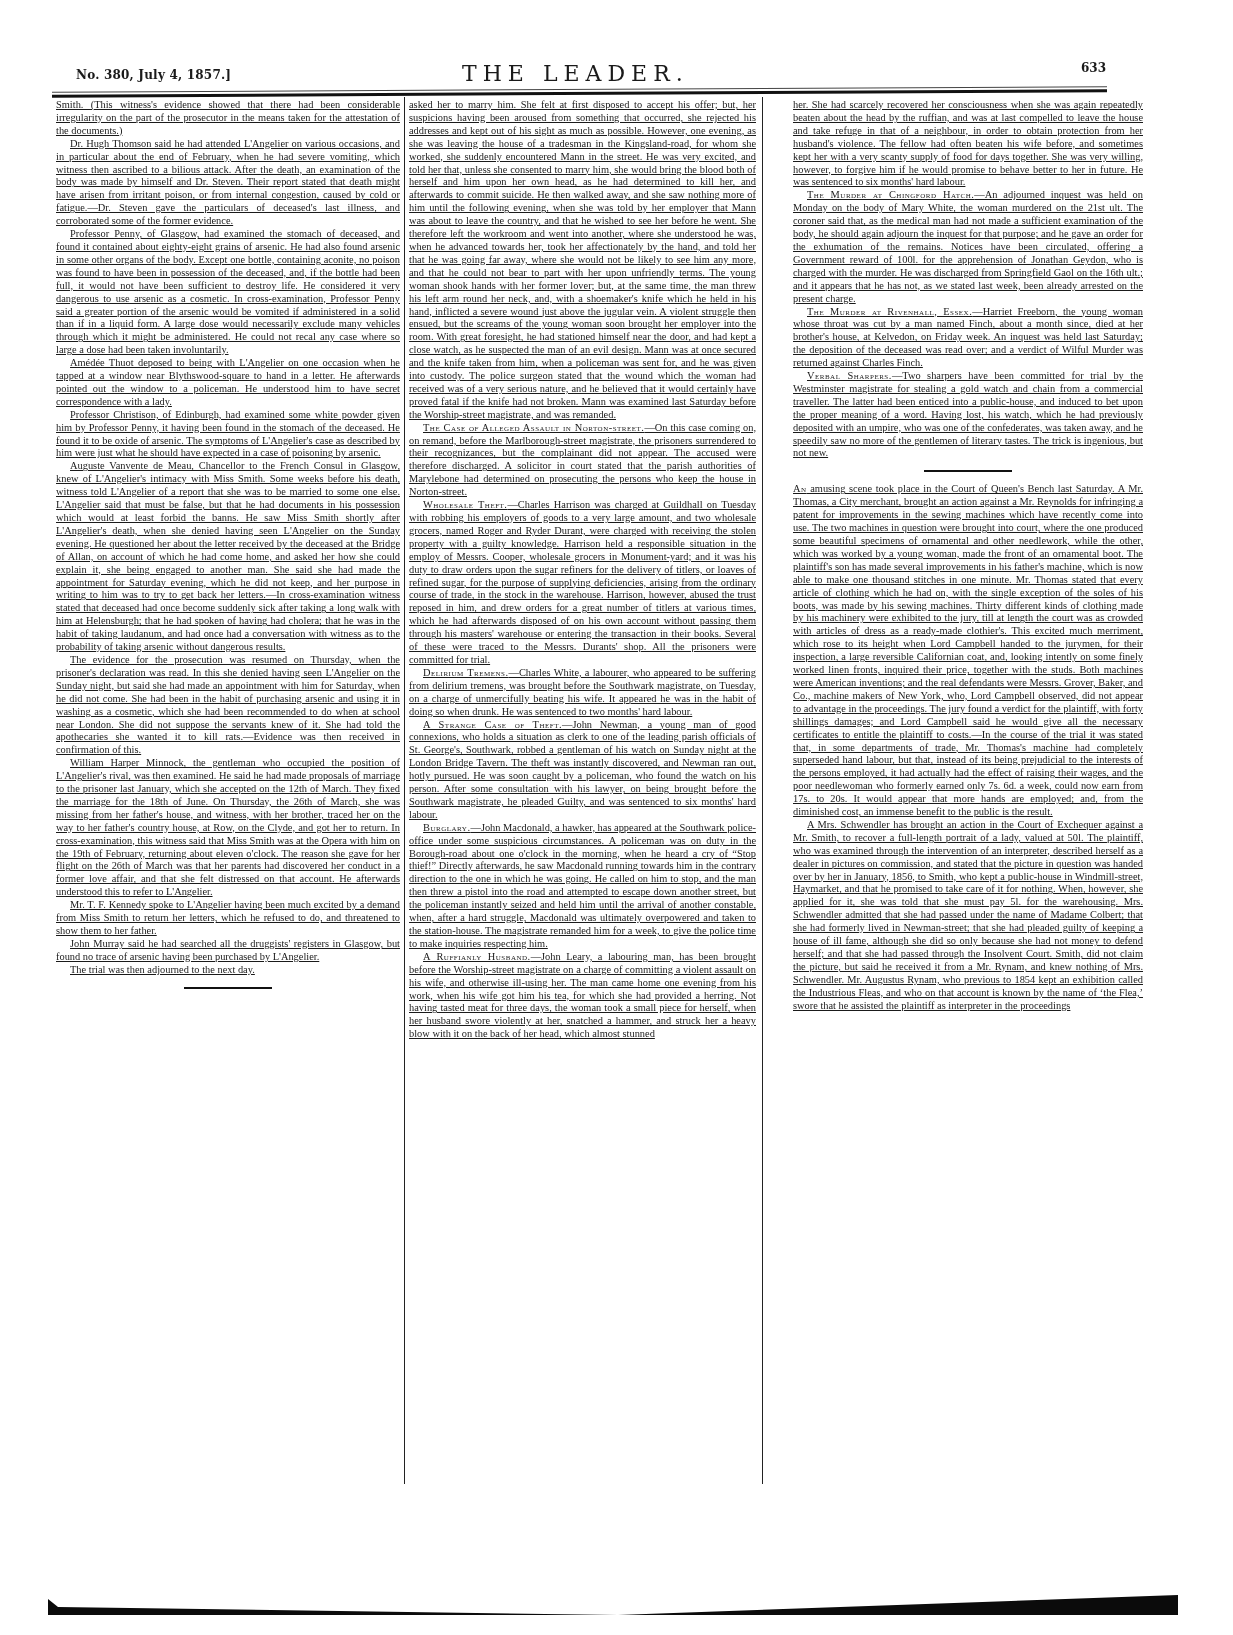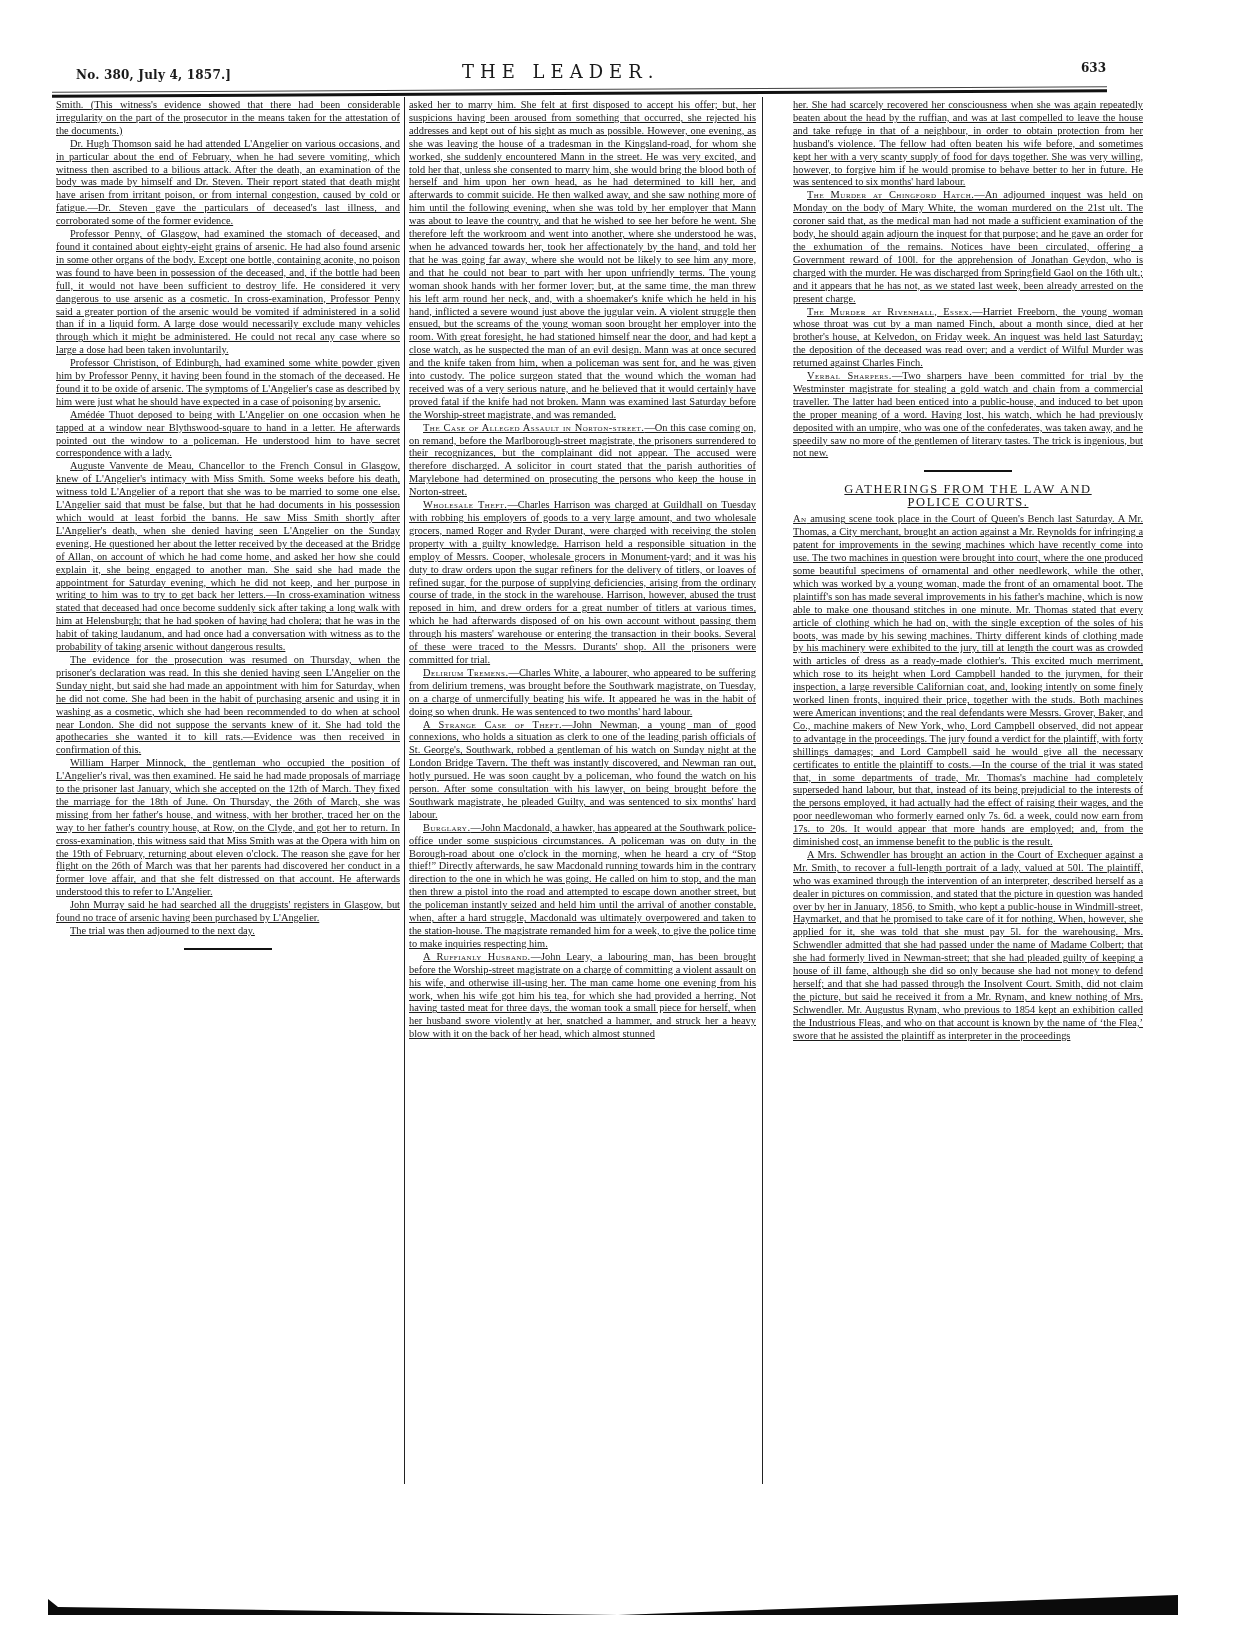--- a/index.html
+++ b/index.html
@@ -7,7 +7,7 @@
            font-family: "DejaVu Serif", "Liberation Serif", serif; color: #1a1a1a; }
     .masthead { position: absolute; left: 52px; top: 58px; width: 1060px; height: 40px; }
     .mh-left { position: absolute; left: 24px; top: 10px; font-size: 12px; font-weight: bold; letter-spacing: 0.2px; }
-    .mh-center { position: absolute; left: 410px; top: 3px; font-size: 18px; letter-spacing: 6px; }
+    .mh-center { position: absolute; left: 410px; top: 3px; font-size: 22px; letter-spacing: 6px; }
     .mh-right { position: absolute; right: 6px; top: 3px; font-size: 12px; font-weight: bold; }
     .rule-top { position: absolute; left: 52px; top: 92px; width: 1055px; height: 3px; background: #111; transform: rotate(-0.3deg); }
     .rule-top2 { position: absolute; left: 52px; top: 89px; width: 1055px; height: 1px; background: #444; transform: rotate(-0.3deg); }

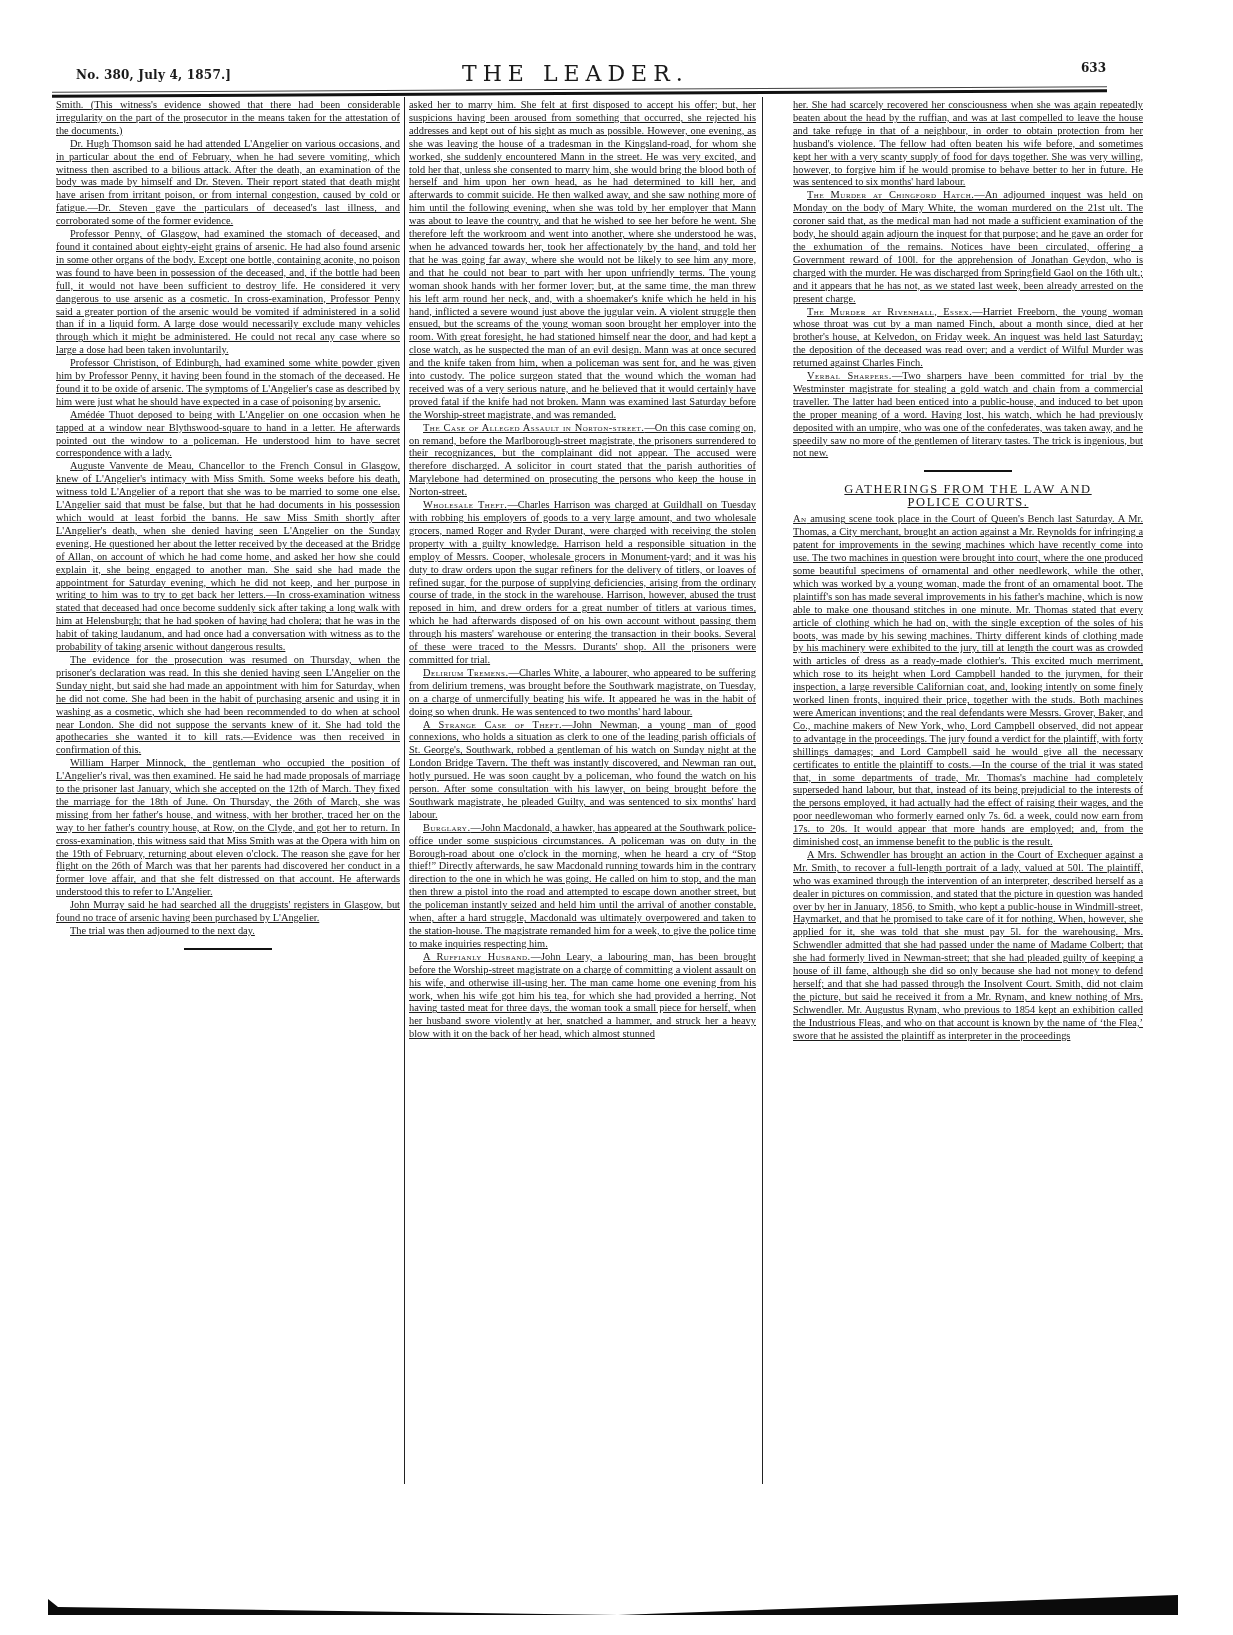--- a/index.html
+++ b/index.html
@@ -48,8 +48,8 @@
       <p class="noindent"><span>Smith. (This witness's evidence showed that there had been considerable irregularity on the part of the prosecutor in the means taken for the attestation of the documents.)</span></p>
       <p><span>Dr. Hugh Thomson said he had attended L'Angelier on various occasions, and in particular about the end of February, when he had severe vomiting, which witness then ascribed to a bilious attack. After the death, an examination of the body was made by himself and Dr. Steven. Their report stated that death might have arisen from irritant poison, or from internal congestion, caused by cold or fatigue.—Dr. Steven gave the particulars of deceased's last illness, and corroborated some of the former evidence.</span></p>
       <p><span>Professor Penny, of Glasgow, had examined the stomach of deceased, and found it contained about eighty-eight grains of arsenic. He had also found arsenic in some other organs of the body. Except one bottle, containing aconite, no poison was found to have been in possession of the deceased, and, if the bottle had been full, it would not have been sufficient to destroy life. He considered it very dangerous to use arsenic as a cosmetic. In cross-examination, Professor Penny said a greater portion of the arsenic would be vomited if administered in a solid than if in a liquid form. A large dose would necessarily exclude many vehicles through which it might be administered. He could not recal any case where so large a dose had been taken involuntarily.</span></p>
+      <p><span>Amédée Thuot deposed to being with L'Angelier on one occasion when he tapped at a window near Blythswood-square to hand in a letter. He afterwards pointed out the window to a policeman. He understood him to have secret correspondence with a lady.</span></p>
       <p><span>Professor Christison, of Edinburgh, had examined some white powder given him by Professor Penny, it having been found in the stomach of the deceased. He found it to be oxide of arsenic. The symptoms of L'Angelier's case as described by him were just what he should have expected in a case of poisoning by arsenic.</span></p>
-      <p><span>Amédée Thuot deposed to being with L'Angelier on one occasion when he tapped at a window near Blythswood-square to hand in a letter. He afterwards pointed out the window to a policeman. He understood him to have secret correspondence with a lady.</span></p>
       <p><span>Auguste Vanvente de Meau, Chancellor to the French Consul in Glasgow, knew of L'Angelier's intimacy with Miss Smith. Some weeks before his death, witness told L'Angelier of a report that she was to be married to some one else. L'Angelier said that must be false, but that he had documents in his possession which would at least forbid the banns. He saw Miss Smith shortly after L'Angelier's death, when she denied having seen L'Angelier on the Sunday evening. He questioned her about the letter received by the deceased at the Bridge of Allan, on account of which he had come home, and asked her how she could explain it, she being engaged to another man. She said she had made the appointment for Saturday evening, which he did not keep, and her purpose in writing to him was to try to get back her letters.—In cross-examination witness stated that deceased had once become suddenly sick after taking a long walk with him at Helensburgh; that he had spoken of having had cholera; that he was in the habit of taking laudanum, and had once had a conversation with witness as to the probability of taking arsenic without dangerous results.</span></p>
       <p><span>The evidence for the prosecution was resumed on Thursday, when the prisoner's declaration was read. In this she denied having seen L'Angelier on the Sunday night, but said she had made an appointment with him for Saturday, when he did not come. She had been in the habit of purchasing arsenic and using it in washing as a cosmetic, which she had been recommended to do when at school near London. She did not suppose the servants knew of it. She had told the apothecaries she wanted it to kill rats.—Evidence was then received in confirmation of this.</span></p>
       <p><span>William Harper Minnock, the gentleman who occupied the position of L'Angelier's rival, was then examined. He said he had made proposals of marriage to the prisoner last January, which she accepted on the 12th of March. They fixed the marriage for the 18th of June. On Thursday, the 26th of March, she was missing from her father's house, and witness, with her brother, traced her on the way to her father's country house, at Row, on the Clyde, and got her to return. In cross-examination, this witness said that Miss Smith was at the Opera with him on the 19th of February, returning about eleven o'clock. The reason she gave for her flight on the 26th of March was that her parents had discovered her conduct in a former love affair, and that she felt distressed on that account. He afterwards understood this to refer to L'Angelier.</span></p>

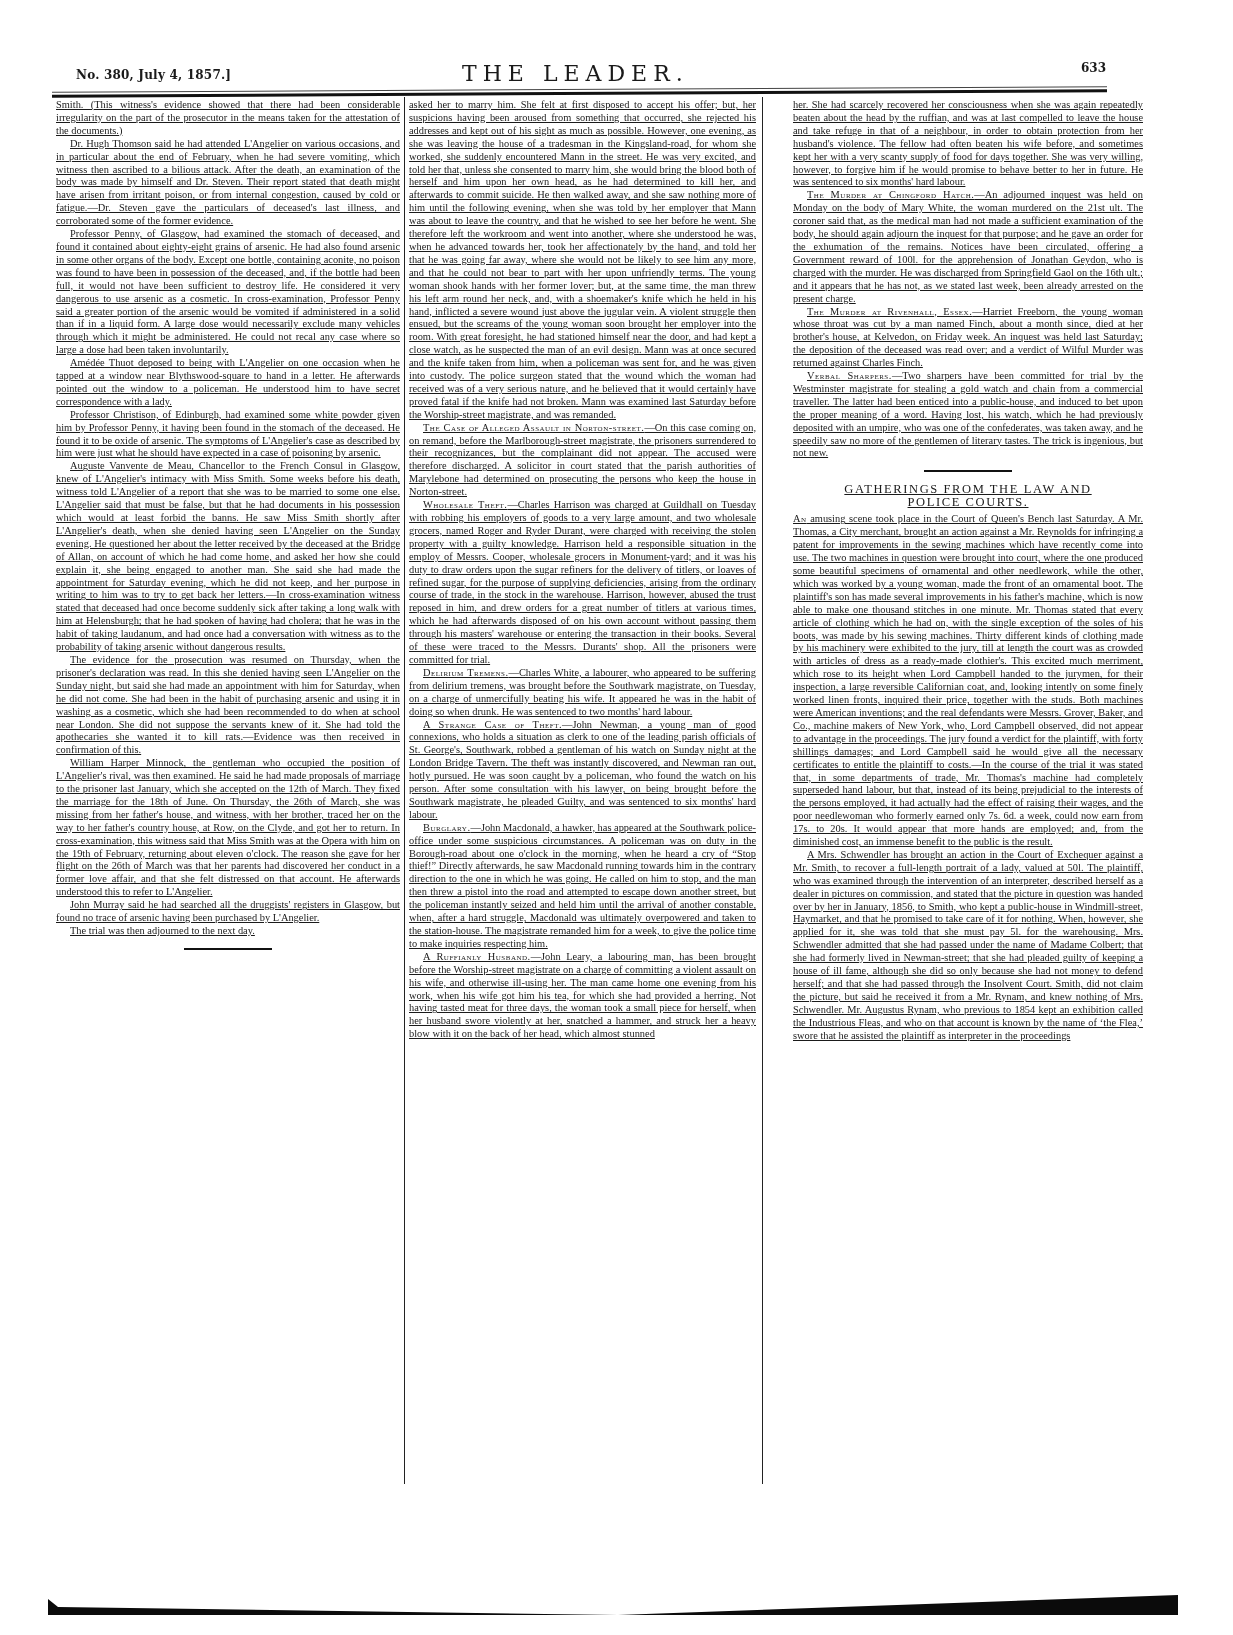--- a/index.html
+++ b/index.html
@@ -81,10 +81,6 @@
       <p><span class="sc">Verbal Sharpers.</span><span>—Two sharpers have been committed for trial by the Westminster magistrate for stealing a gold watch and chain from a commercial traveller. The latter had been enticed into a public-house, and induced to bet upon the proper meaning of a word. Having lost, his watch, which he had previously deposited with an umpire, who was one of the confederates, was taken away, and he speedily saw no more of the gentlemen of literary tastes. The trick is ingenious, but not new.</span></p>
     </div>
   <div class="sep"></div>
-  <p class="heading">
-    <span>GATHERINGS FROM THE LAW AND</span><br>
-    <span>POLICE COURTS.</span>
-  </p>
   <div id="c3-section">
       <p class="noindent"><span class="sc">An</span><span> amusing scene took place in the Court of Queen's Bench last Saturday. A Mr. Thomas, a City merchant, brought an action against a Mr. Reynolds for infringing a patent for improvements in the sewing machines which have recently come into use. The two machines in question were brought into court, where the one produced some beautiful specimens of ornamental and other needlework, while the other, which was worked by a young woman, made the front of an ornamental boot. The plaintiff's son has made several improvements in his father's machine, which is now able to make one thousand stitches in one minute. Mr. Thomas stated that every article of clothing which he had on, with the single exception of the soles of his boots, was made by his sewing machines. Thirty different kinds of clothing made by his machinery were exhibited to the jury, till at length the court was as crowded with articles of dress as a ready-made clothier's. This excited much merriment, which rose to its height when Lord Campbell handed to the jurymen, for their inspection, a large reversible Californian coat, and, looking intently on some finely worked linen fronts, inquired their price, together with the studs. Both machines were American inventions; and the real defendants were Messrs. Grover, Baker, and Co., machine makers of New York, who, Lord Campbell observed, did not appear to advantage in the proceedings. The jury found a verdict for the plaintiff, with forty shillings damages; and Lord Campbell said he would give all the necessary certificates to entitle the plaintiff to costs.—In the course of the trial it was stated that, in some departments of trade, Mr. Thomas's machine had completely superseded hand labour, but that, instead of its being prejudicial to the interests of the persons employed, it had actually had the effect of raising their wages, and the poor needlewoman who formerly earned only 7s. 6d. a week, could now earn from 17s. to 20s. It would appear that more hands are employed; and, from the diminished cost, an immense benefit to the public is the result.</span></p>
       <p><span>A Mrs. Schwendler has brought an action in the Court of Exchequer against a Mr. Smith, to recover a full-length portrait of a lady, valued at 50l. The plaintiff, who was examined through the intervention of an interpreter, described herself as a dealer in pictures on commission, and stated that the picture in question was handed over by her in January, 1856, to Smith, who kept a public-house in Windmill-street, Haymarket, and that he promised to take care of it for nothing. When, however, she applied for it, she was told that she must pay 5l. for the warehousing. Mrs. Schwendler admitted that she had passed under the name of Madame Colbert; that she had formerly lived in Newman-street; that she had pleaded guilty of keeping a house of ill fame, although she did so only because she had not money to defend herself; and that she had passed through the Insolvent Court. Smith, did not claim the picture, but said he received it from a Mr. Rynam, and knew nothing of Mrs. Schwendler. Mr. Augustus Rynam, who previous to 1854 kept an exhibition called the Industrious Fleas, and who on that account is known by the name of ‘the Flea,’ swore that he assisted the plaintiff as interpreter in the proceedings</span></p>

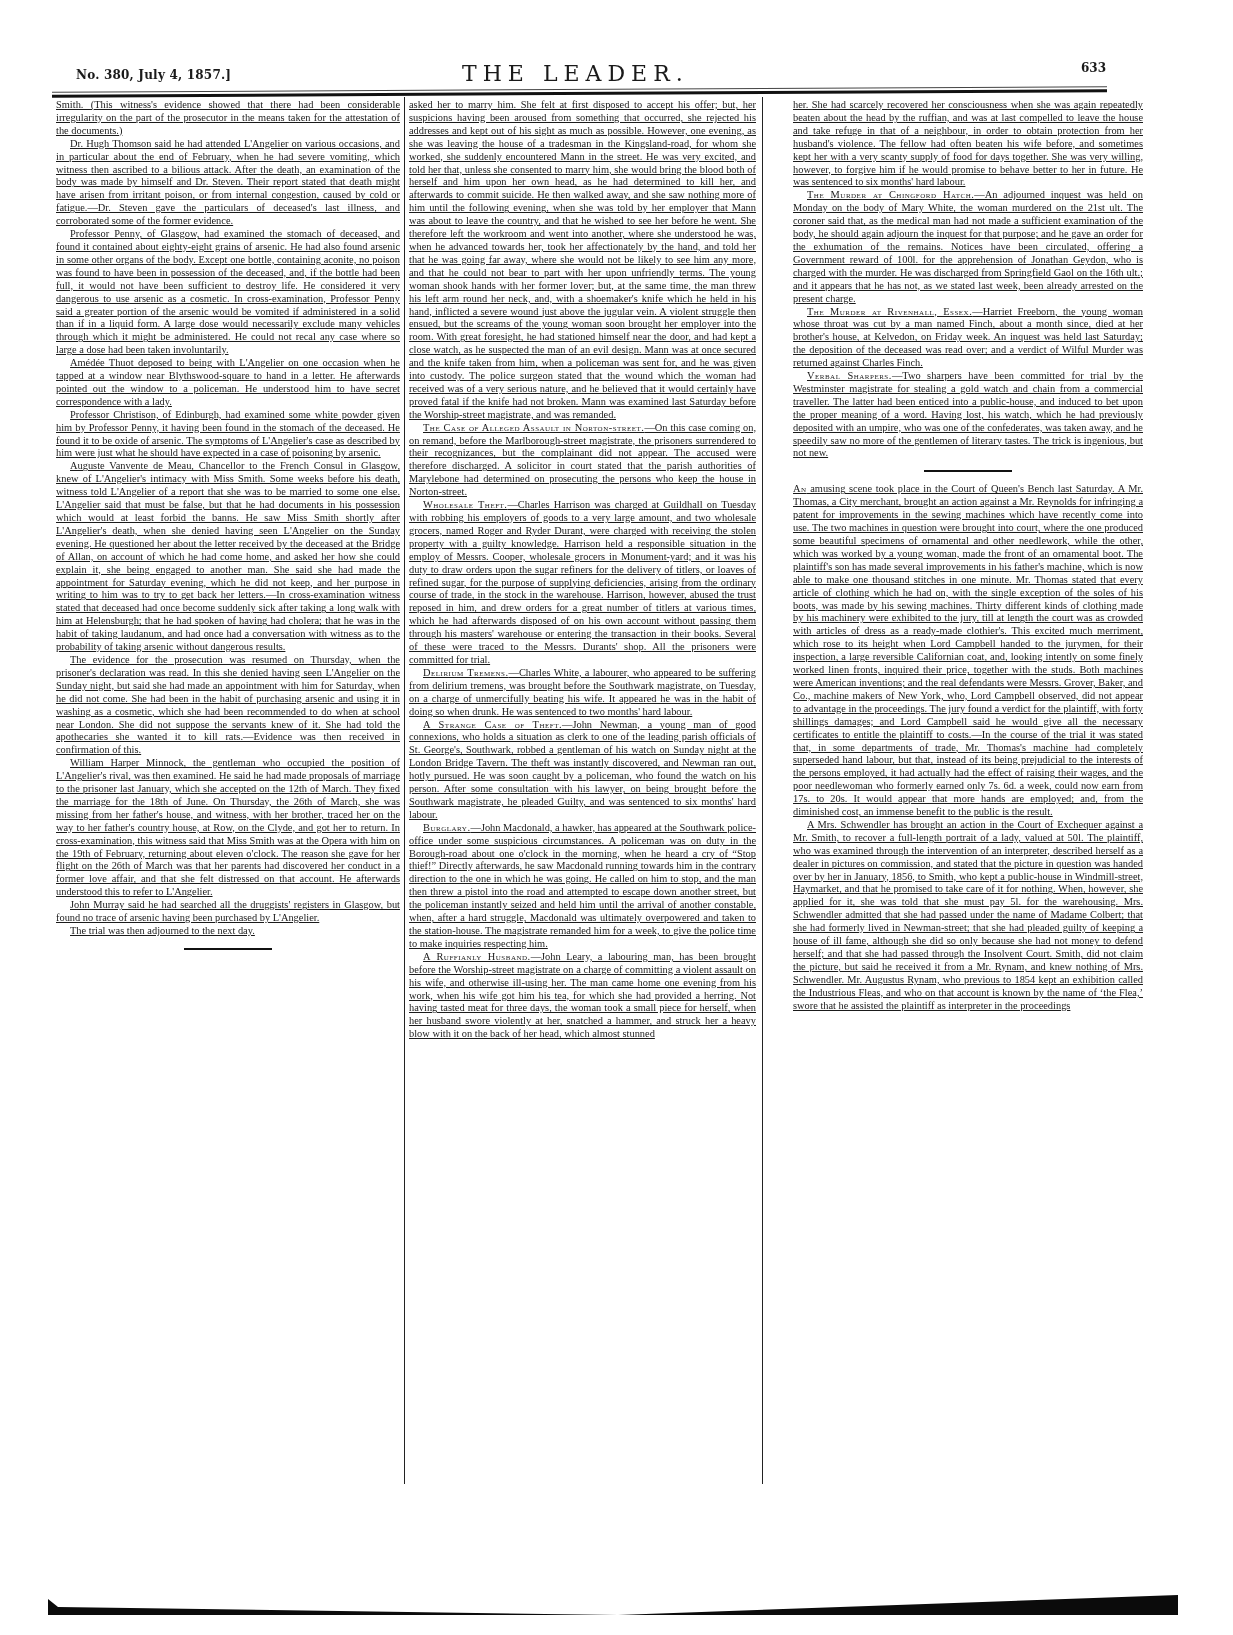--- a/index.html
+++ b/index.html
@@ -53,6 +53,7 @@
       <p><span>Auguste Vanvente de Meau, Chancellor to the French Consul in Glasgow, knew of L'Angelier's intimacy with Miss Smith. Some weeks before his death, witness told L'Angelier of a report that she was to be married to some one else. L'Angelier said that must be false, but that he had documents in his possession which would at least forbid the banns. He saw Miss Smith shortly after L'Angelier's death, when she denied having seen L'Angelier on the Sunday evening. He questioned her about the letter received by the deceased at the Bridge of Allan, on account of which he had come home, and asked her how she could explain it, she being engaged to another man. She said she had made the appointment for Saturday evening, which he did not keep, and her purpose in writing to him was to try to get back her letters.—In cross-examination witness stated that deceased had once become suddenly sick after taking a long walk with him at Helensburgh; that he had spoken of having had cholera; that he was in the habit of taking laudanum, and had once had a conversation with witness as to the probability of taking arsenic without dangerous results.</span></p>
       <p><span>The evidence for the prosecution was resumed on Thursday, when the prisoner's declaration was read. In this she denied having seen L'Angelier on the Sunday night, but said she had made an appointment with him for Saturday, when he did not come. She had been in the habit of purchasing arsenic and using it in washing as a cosmetic, which she had been recommended to do when at school near London. She did not suppose the servants knew of it. She had told the apothecaries she wanted it to kill rats.—Evidence was then received in confirmation of this.</span></p>
       <p><span>William Harper Minnock, the gentleman who occupied the position of L'Angelier's rival, was then examined. He said he had made proposals of marriage to the prisoner last January, which she accepted on the 12th of March. They fixed the marriage for the 18th of June. On Thursday, the 26th of March, she was missing from her father's house, and witness, with her brother, traced her on the way to her father's country house, at Row, on the Clyde, and got her to return. In cross-examination, this witness said that Miss Smith was at the Opera with him on the 19th of February, returning about eleven o'clock. The reason she gave for her flight on the 26th of March was that her parents had discovered her conduct in a former love affair, and that she felt distressed on that account. He afterwards understood this to refer to L'Angelier.</span></p>
+      <p><span>Mr. T. F. Kennedy spoke to L'Angelier having been much excited by a demand from Miss Smith to return her letters, which he refused to do, and threatened to show them to her father.</span></p>
       <p><span>John Murray said he had searched all the druggists' registers in Glasgow, but found no trace of arsenic having been purchased by L'Angelier.</span></p>
       <p><span>The trial was then adjourned to the next day.</span></p>
     </div>

